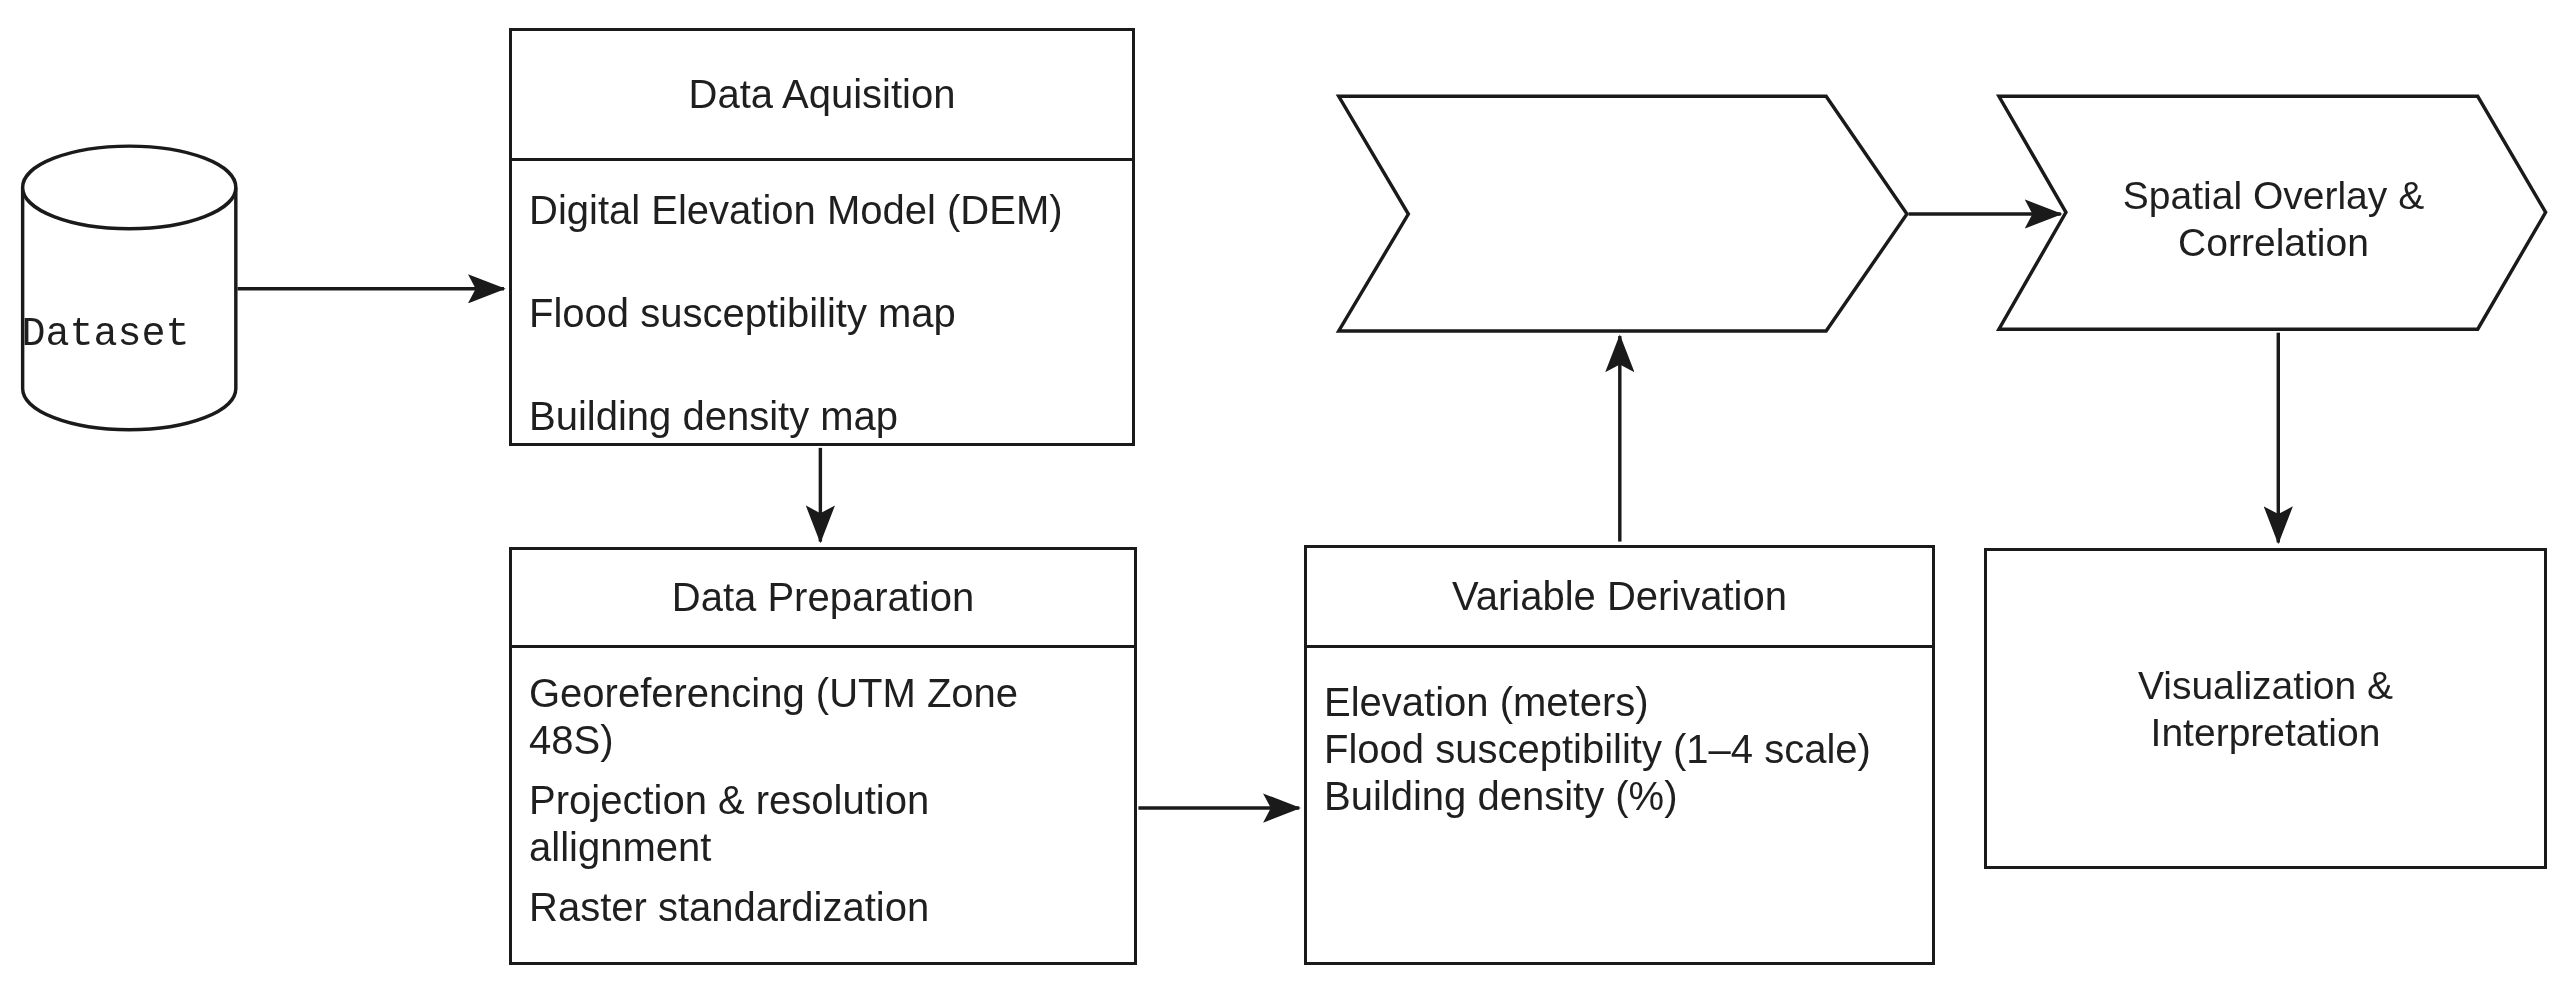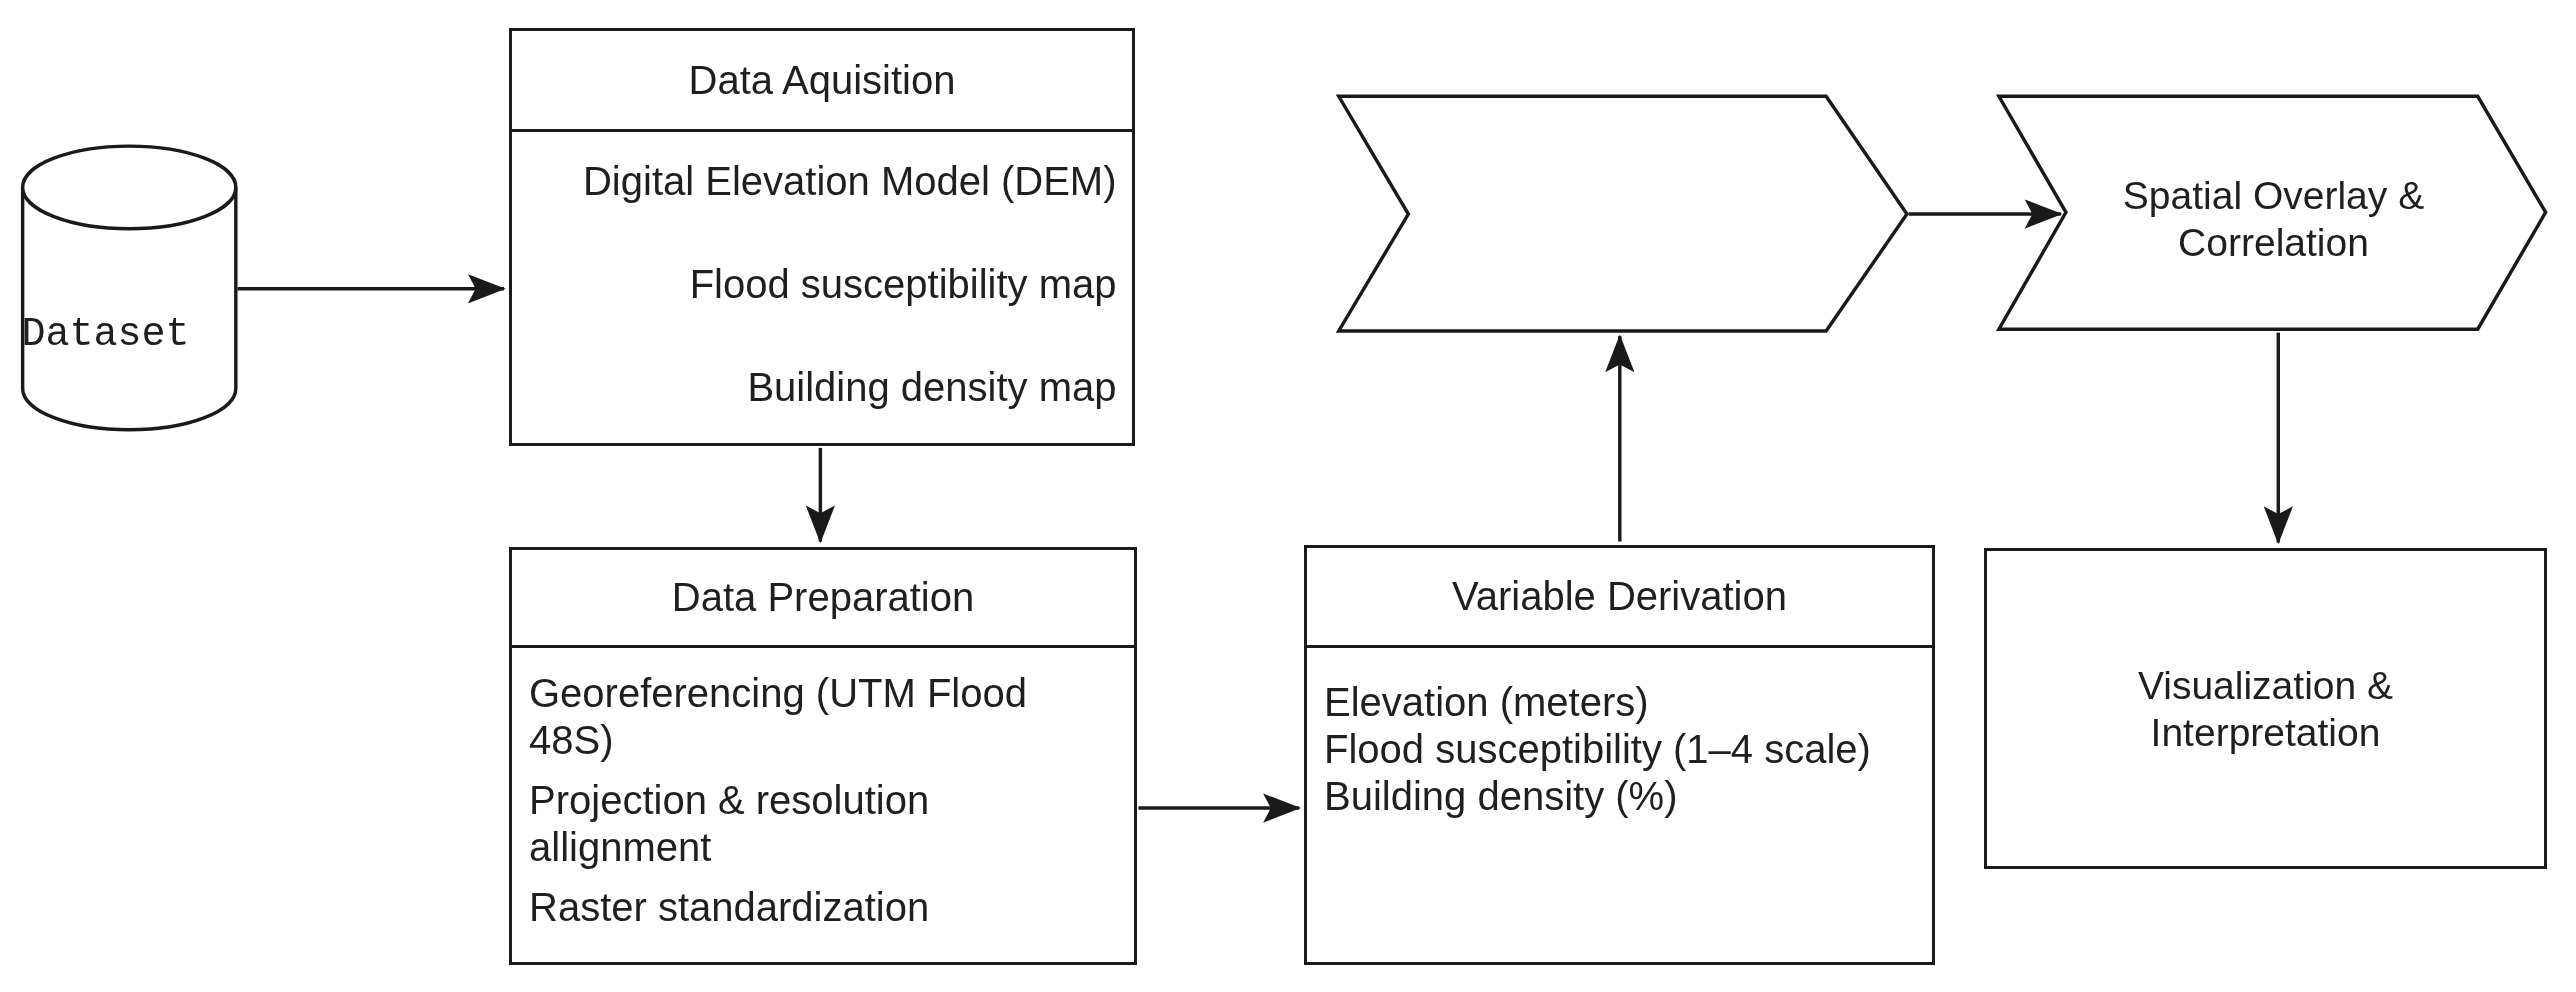--- a/index.html
+++ b/index.html
@@ -66,7 +66,7 @@
 
   
   .box-a { left: 509px; top: 28px; width: 626px; height: 418px; }
-  .box-a .hbox-title { height: 101px; }
+  .box-a .hbox-title { height: 130px; }
   .box-a .hbox-body  { padding: 26px 15.5px 0 17px; gap: 56px; align-items: flex-end; }
 
   

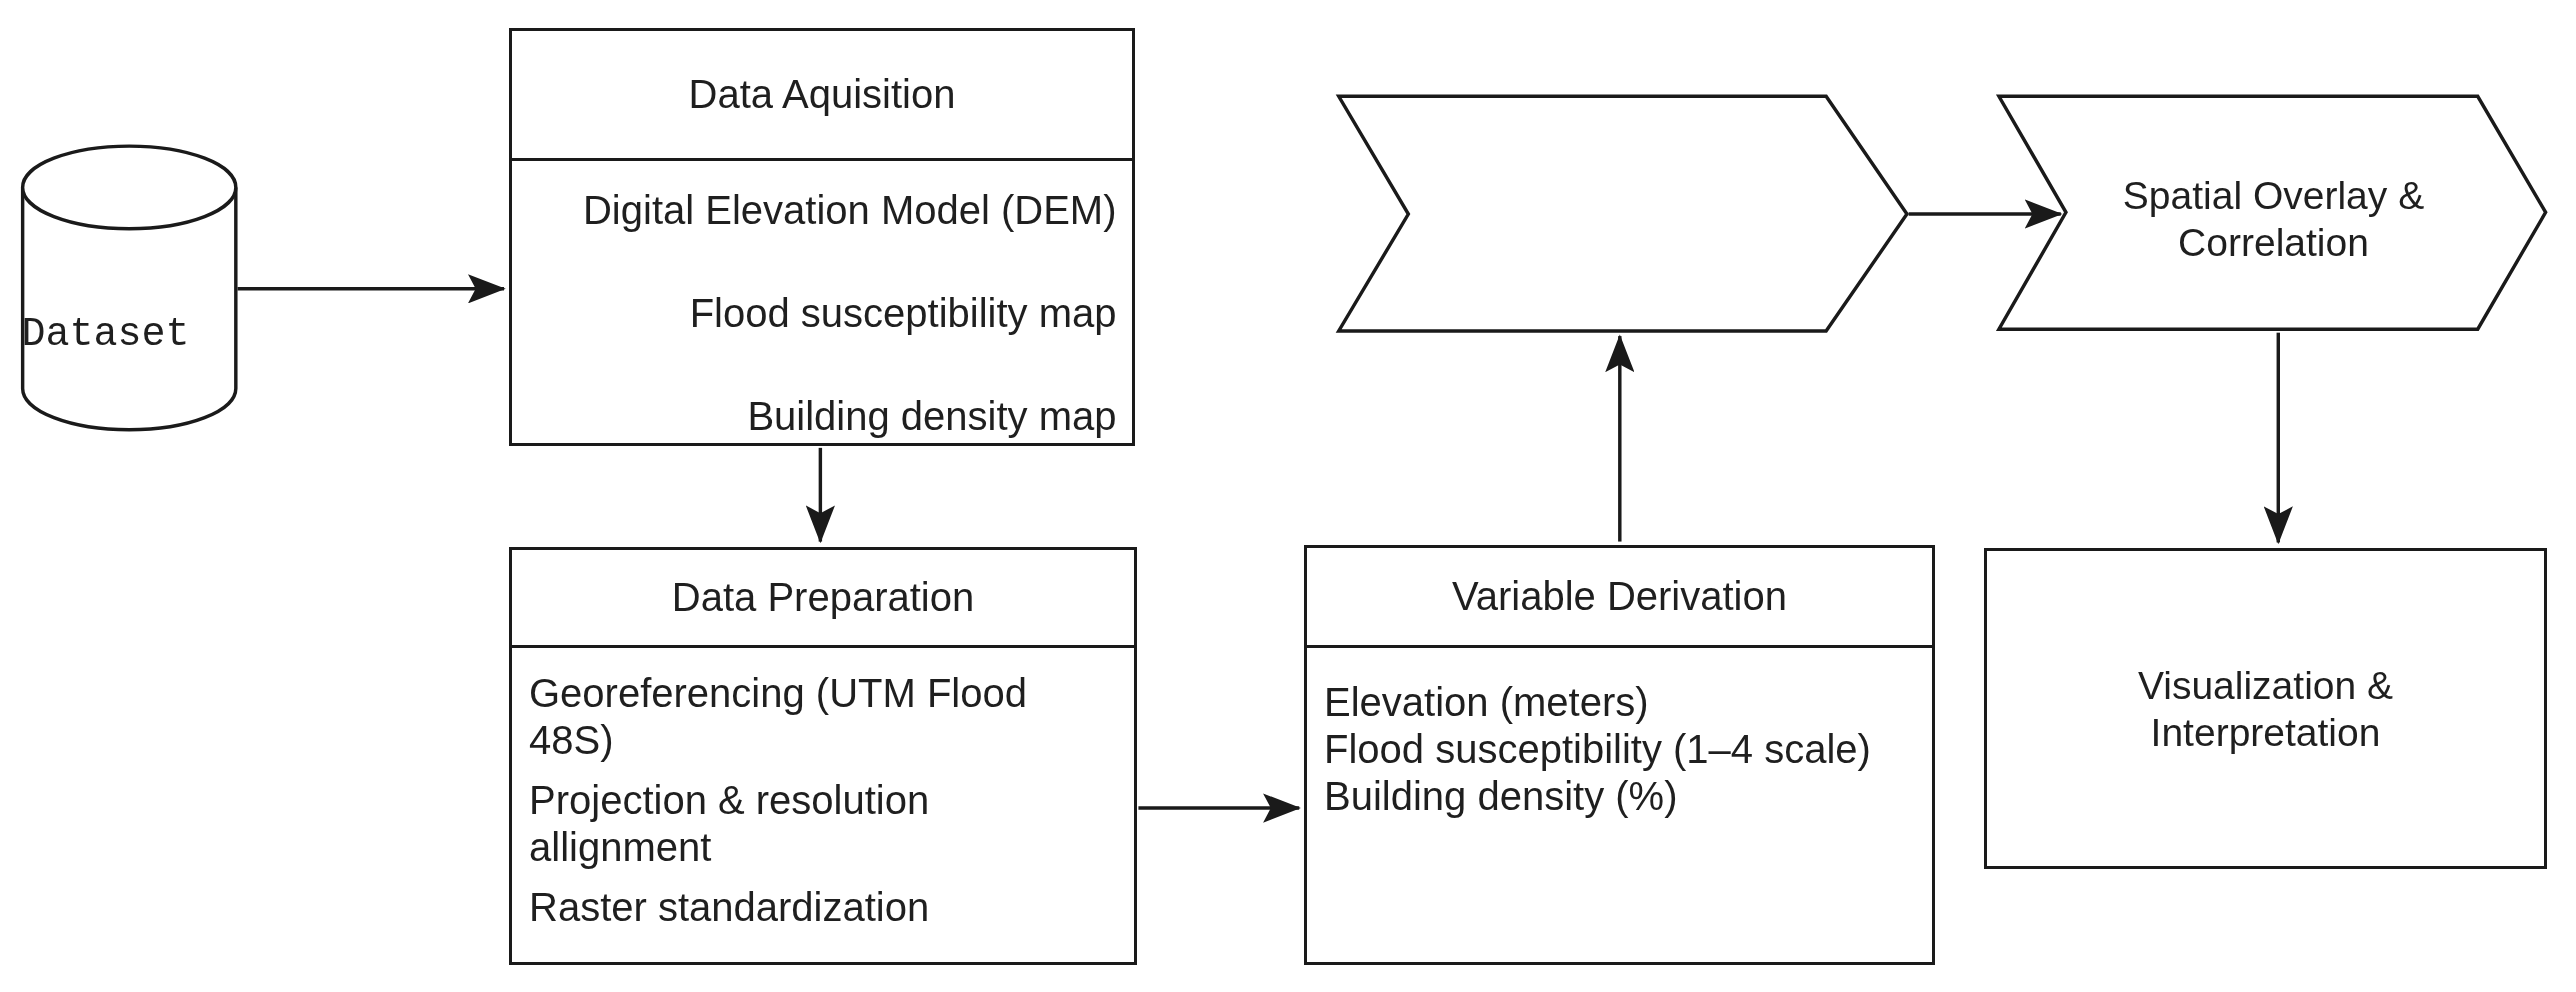--- a/index.html
+++ b/index.html
@@ -67,7 +67,7 @@
   
   .box-a { left: 509px; top: 28px; width: 626px; height: 418px; }
   .box-a .hbox-title { height: 130px; }
-  .box-a .hbox-body  { padding: 26px 15.5px 0 17px; gap: 56px; align-items: flex-end; }
+  .box-a .hbox-body  { padding: 26px 15.5px 0 17px; gap: 56px; }
 
   
   .box-b { left: 509px; top: 547px; width: 628px; height: 418px; }

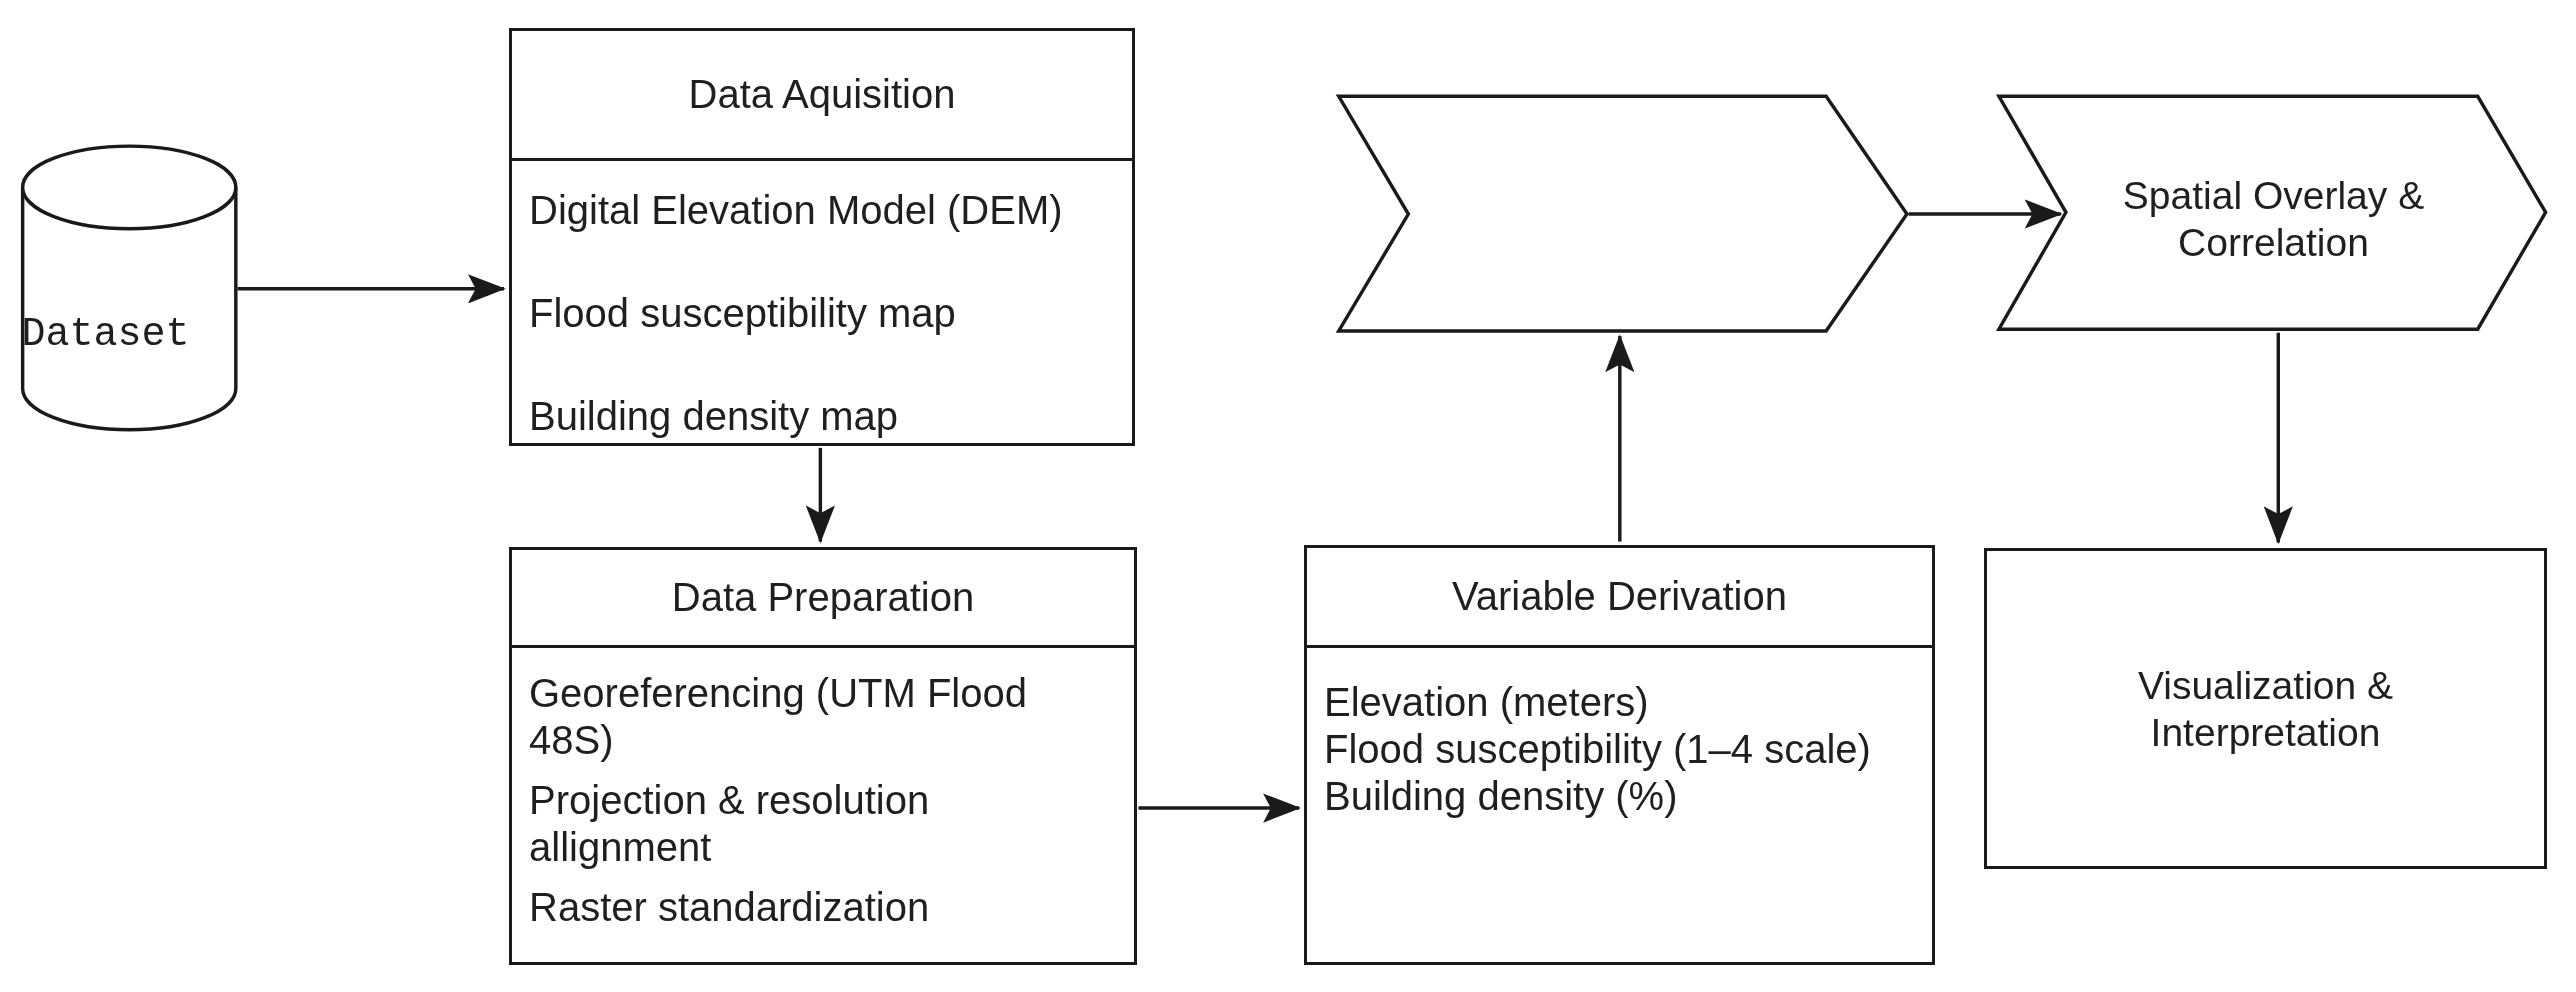--- a/index.html
+++ b/index.html
@@ -132,7 +132,7 @@
   <div class="hbox box-b">
     <div class="hbox-title">Data Preparation</div>
     <div class="hbox-body">
-      <div class="hbox-item">Georeferencing (UTM Flood 48S)</div>
+      <div class="hbox-item">Georeferencing (UTM Zone 48S)</div>
       <div class="hbox-item">Projection &amp; resolution allignment</div>
       <div class="hbox-item">Raster standardization</div>
     </div>

